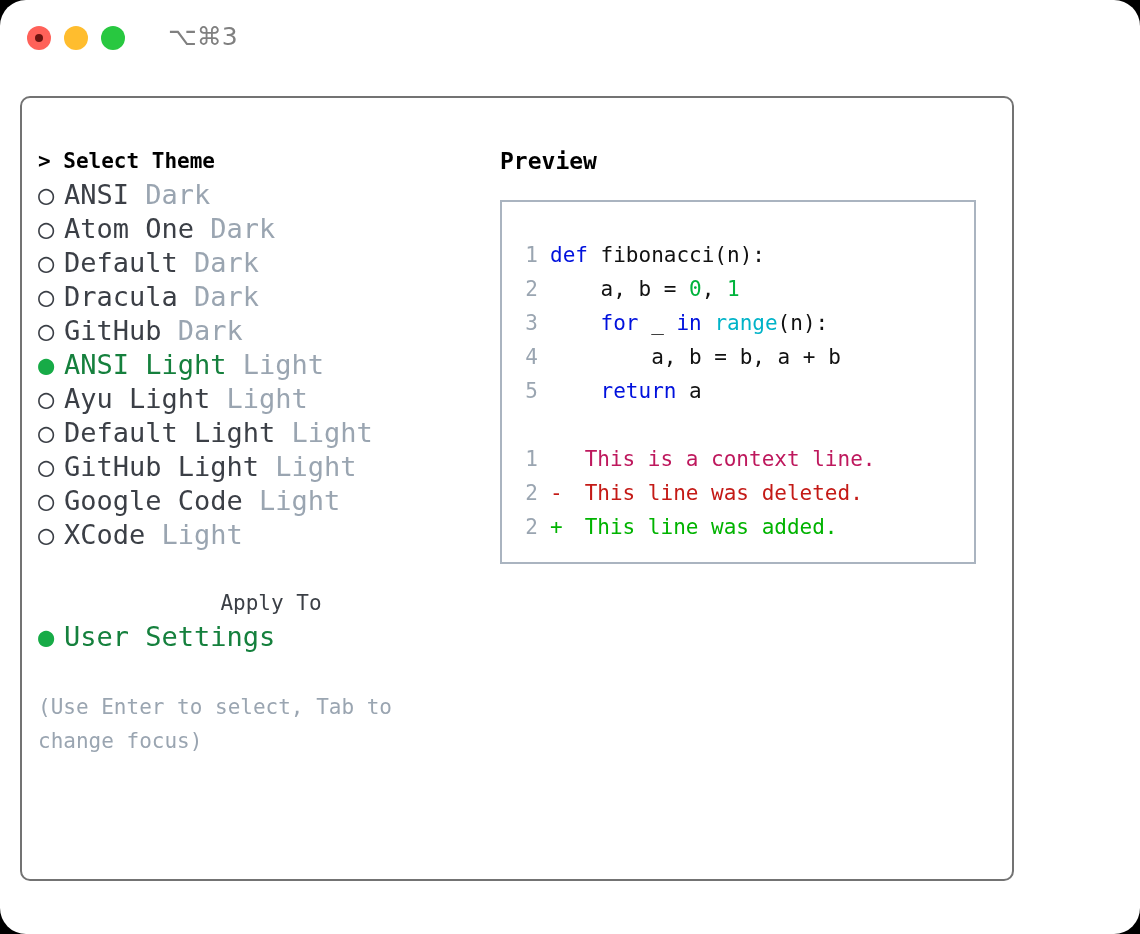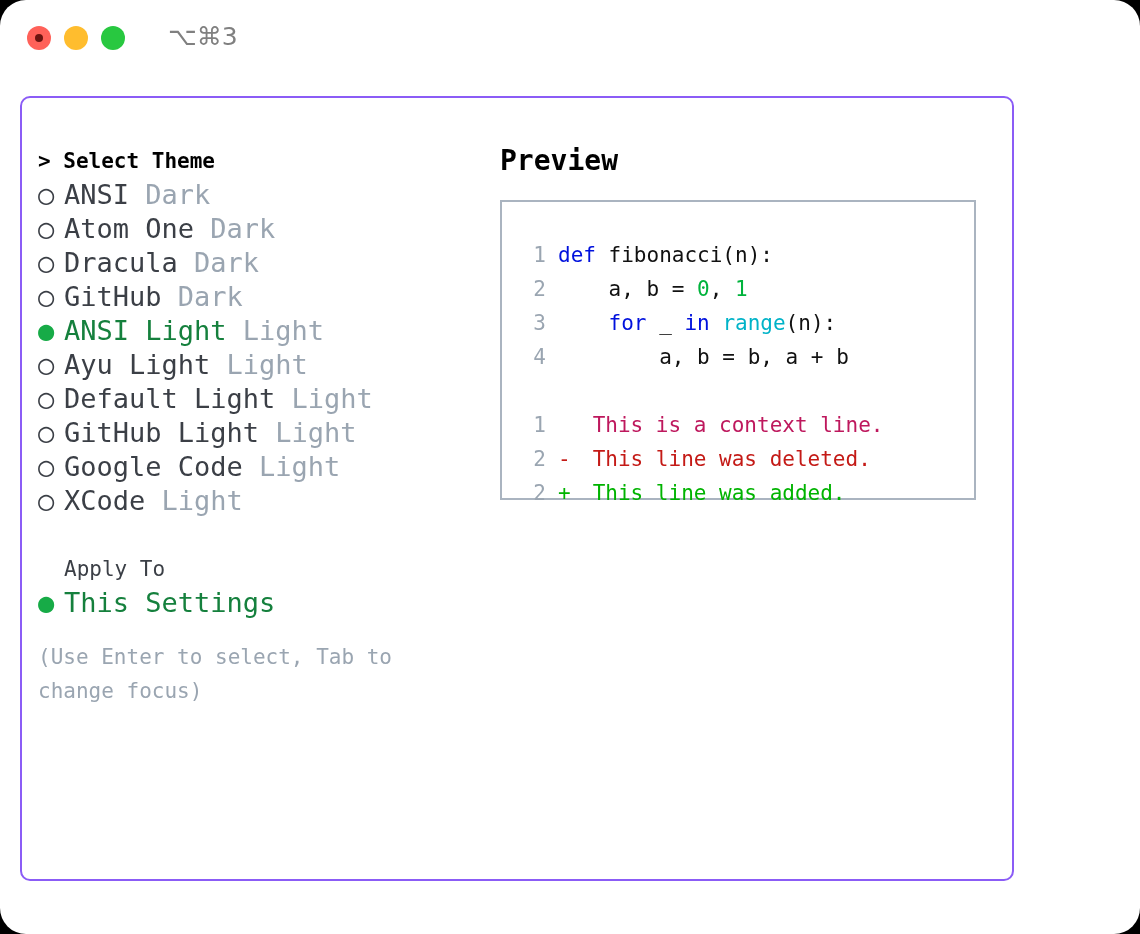--- a/index.html
+++ b/index.html
@@ -73,7 +73,7 @@
     top: 96px;
     width: 994px;
     height: 785px;
-    border: 2px solid #8b5cf6;
+    border: 2px solid #737373;
     border-radius: 10px;
     box-sizing: border-box;
     background: #ffffff;

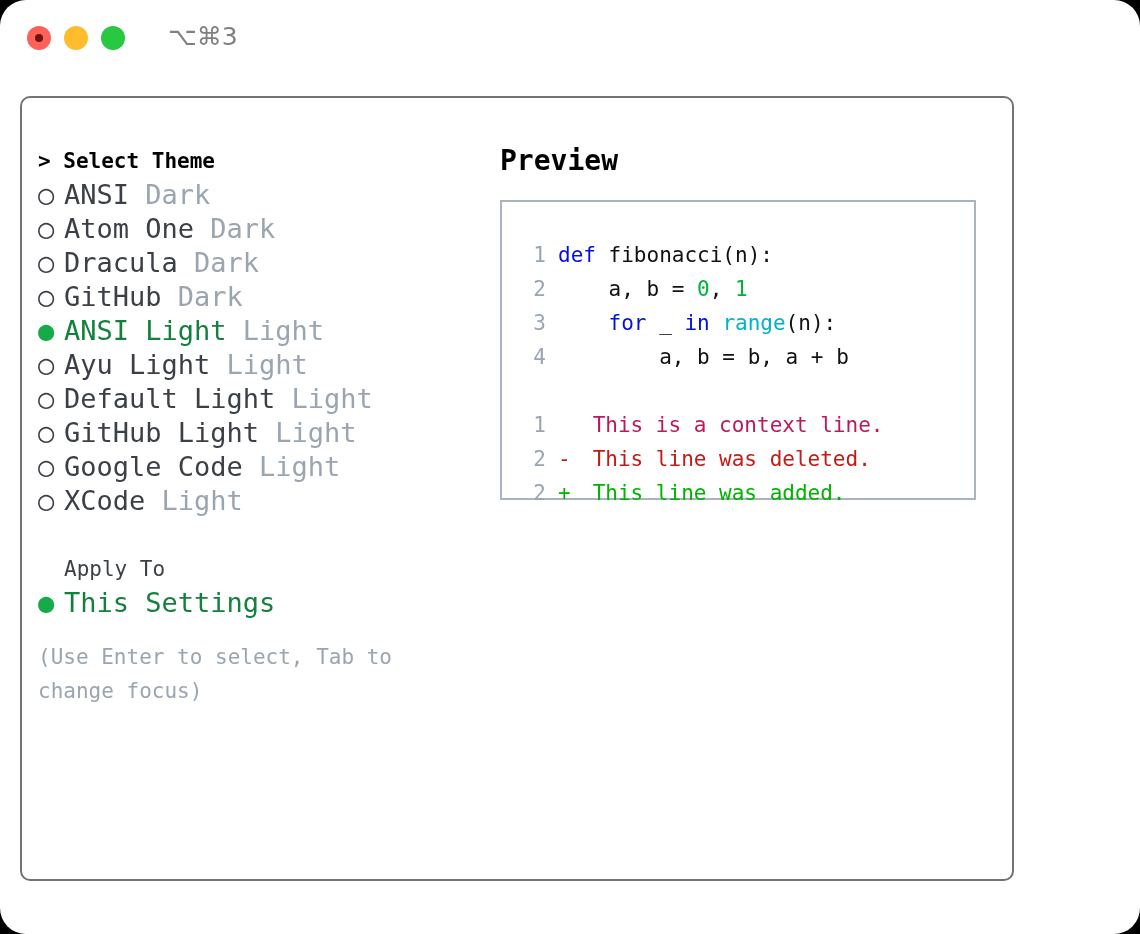--- a/index.html
+++ b/index.html
@@ -143,7 +143,7 @@
   }
   
   .preview-title {
-    font-size: 28px;
+    font-size: 23px;
     font-weight: bold;
     color: #000000;
     height: 34px;

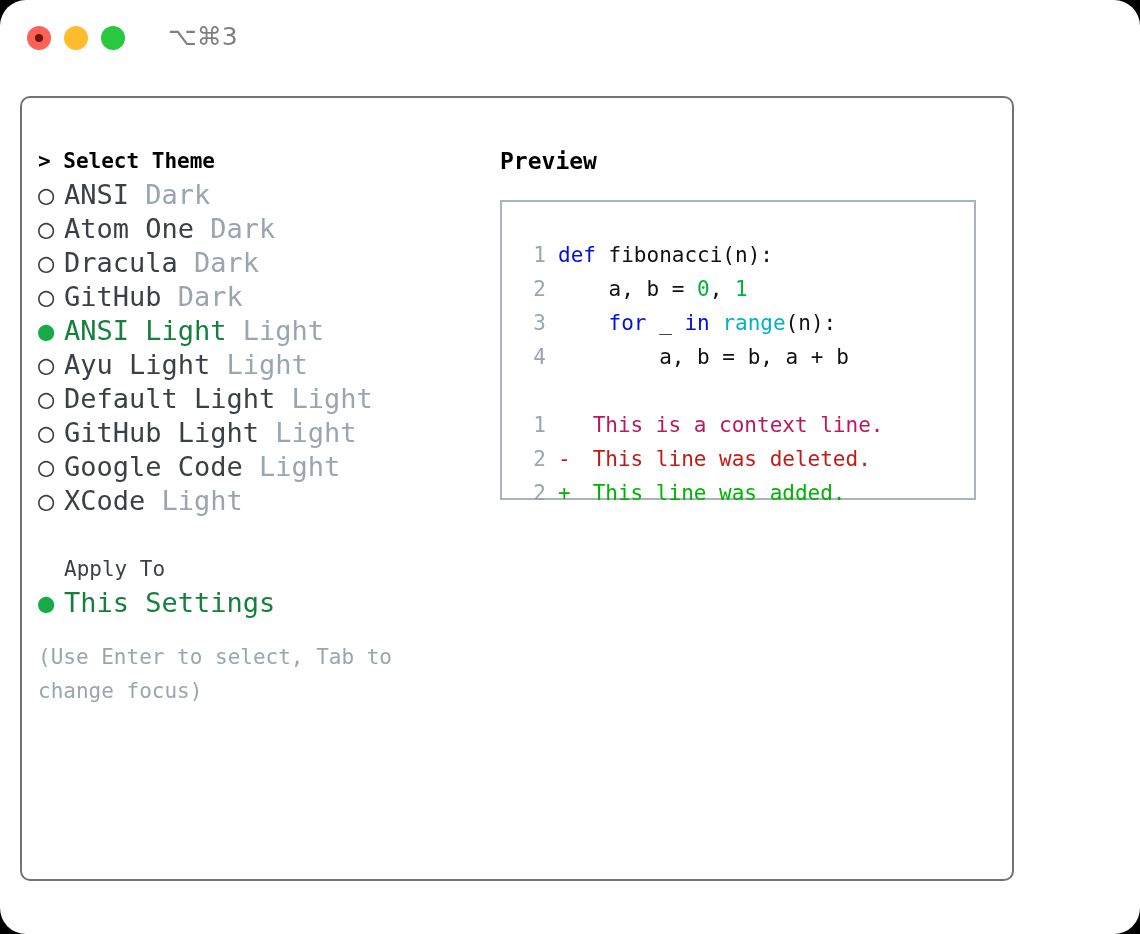--- a/index.html
+++ b/index.html
@@ -208,6 +208,7 @@
         <div id="theme-list">
             <div class="row"><span class="marker marker-off">○</span><span class="name-off">ANSI</span><span class="suffix"> Dark</span></div>
             <div class="row"><span class="marker marker-off">○</span><span class="name-off">Atom One</span><span class="suffix"> Dark</span></div>
+            <div class="row"><span class="marker marker-off">○</span><span class="name-off">Default</span><span class="suffix"> Dark</span></div>
             <div class="row"><span class="marker marker-off">○</span><span class="name-off">Dracula</span><span class="suffix"> Dark</span></div>
             <div class="row"><span class="marker marker-off">○</span><span class="name-off">GitHub</span><span class="suffix"> Dark</span></div>
             <div class="row"><span class="marker marker-on">●</span><span class="name-on">ANSI Light</span><span class="suffix"> Light</span></div>

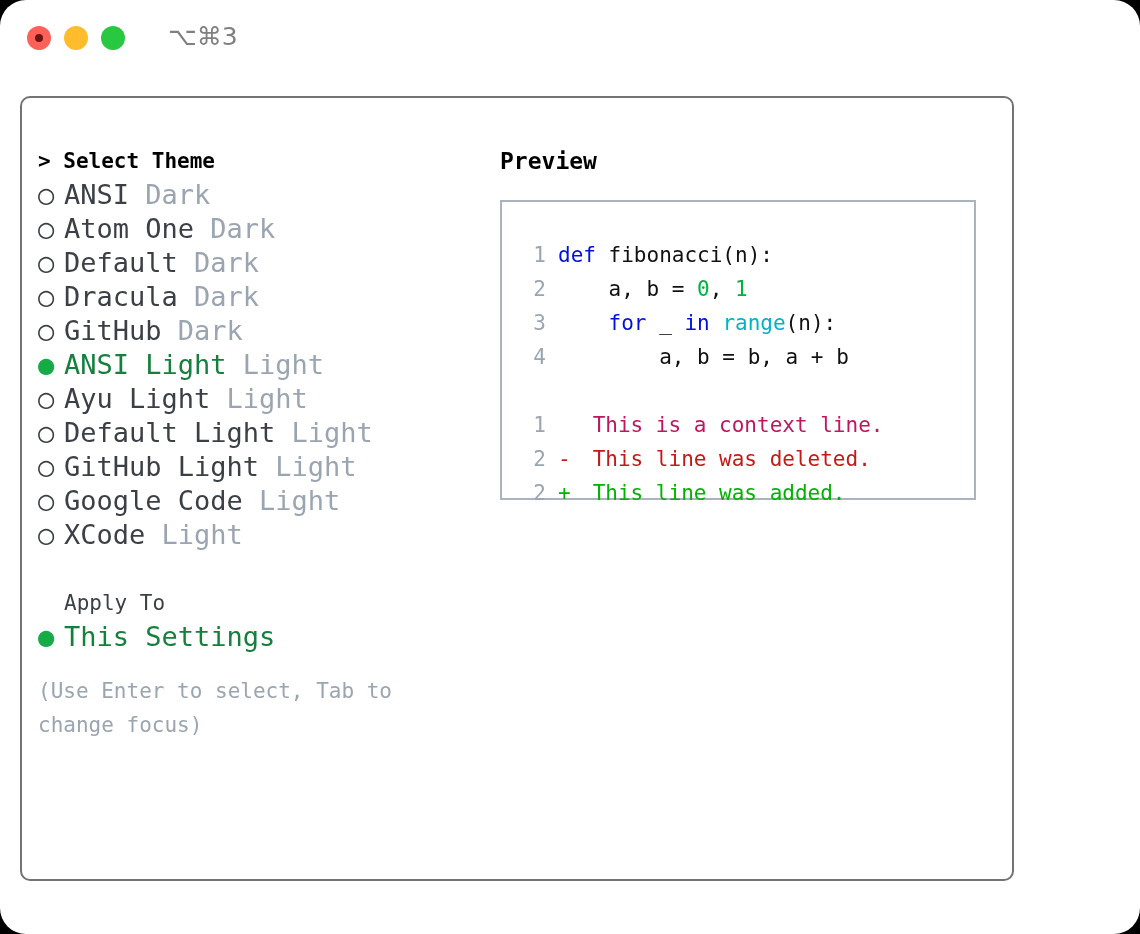--- a/index.html
+++ b/index.html
@@ -153,11 +153,11 @@
   .preview-box {
     margin-top: 22px;
     width: 476px;
-    height: 300px;
+    height: 364px;
     border: 2px solid #aab4c0;
     box-sizing: border-box;
     background: #ffffff;
-    padding: 36px 0 0 18px;
+    padding: 36px 0 0 10px;
   }
   .code-line {
     font-size: 21px;

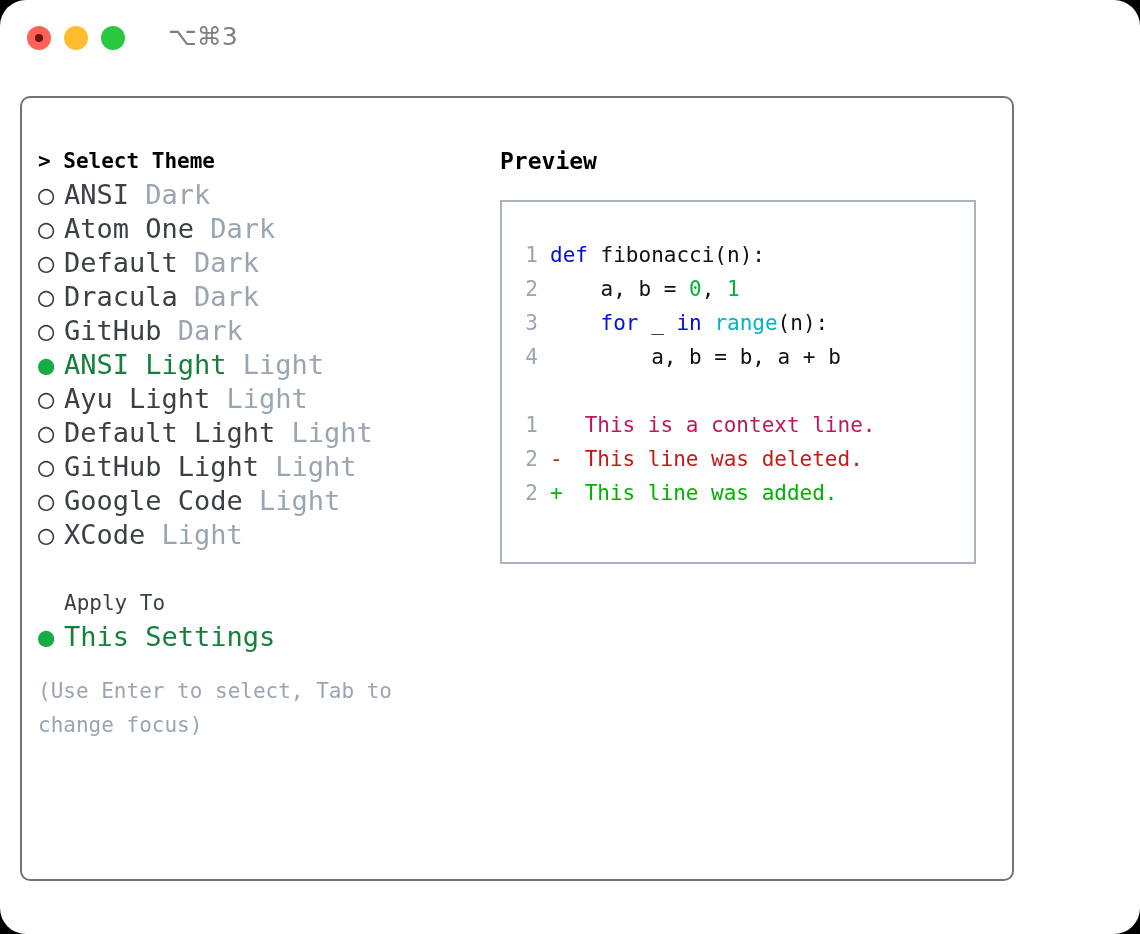--- a/index.html
+++ b/index.html
@@ -237,6 +237,7 @@
               <div class="code-line"><span class="lineno">2</span><span class="tok-txt">    a, b = </span><span class="tok-num">0</span><span class="tok-txt">, </span><span class="tok-num">1</span></div>
               <div class="code-line"><span class="lineno">3</span><span class="tok-kw">    for</span><span class="tok-txt"> _ </span><span class="tok-kw">in </span><span class="tok-fn">range</span><span class="tok-txt">(n):</span></div>
               <div class="code-line"><span class="lineno">4</span><span class="tok-txt">        a, b = b, a + b</span></div>
+              <div class="code-line"><span class="lineno">5</span><span class="tok-kw">    return </span><span class="tok-txt">a</span></div>
             </div>
           <div class="blank-line"></div>
           <div id="diff-block">

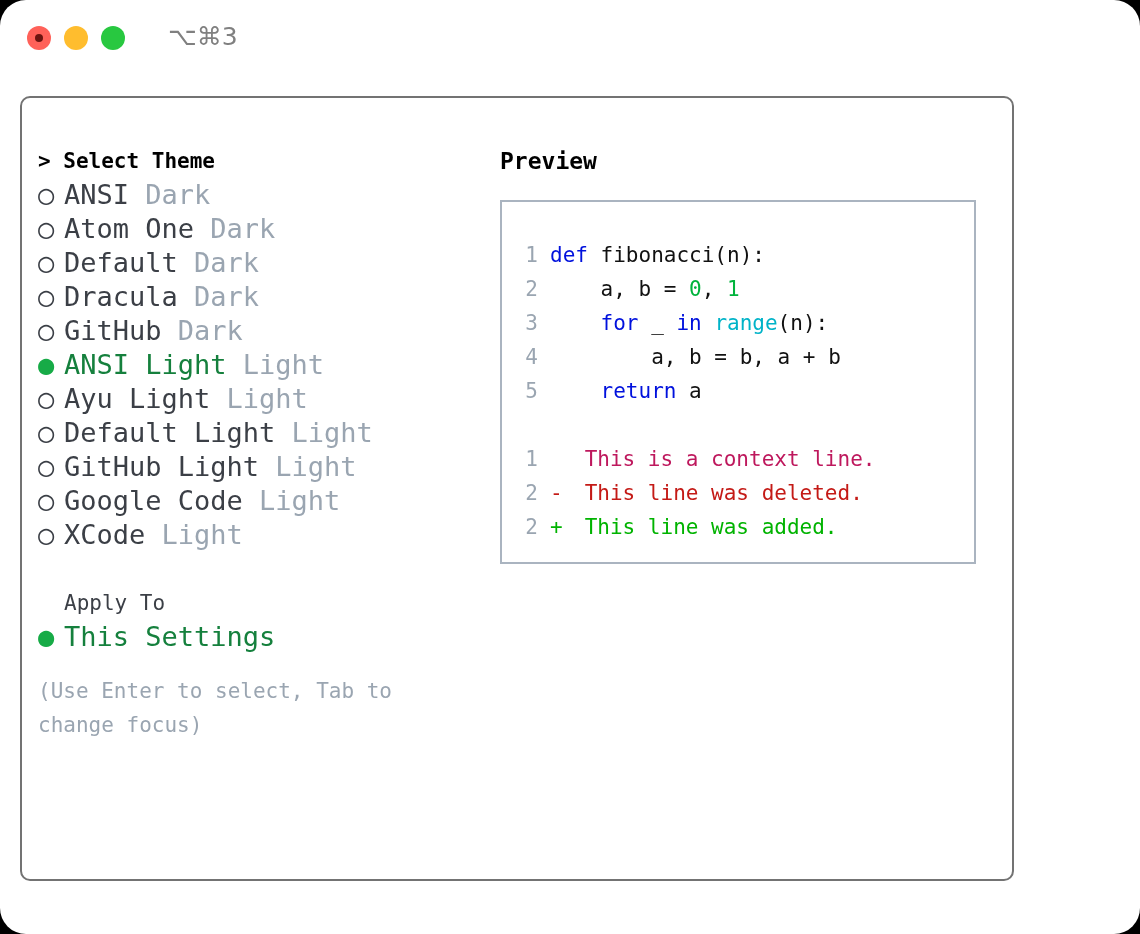--- a/index.html
+++ b/index.html
@@ -132,6 +132,7 @@
     color: #3b3f46;
     white-space: pre;
     padding-left: 26px;
+    text-align: center;
   }
   .hint {
     margin-top: 20px;

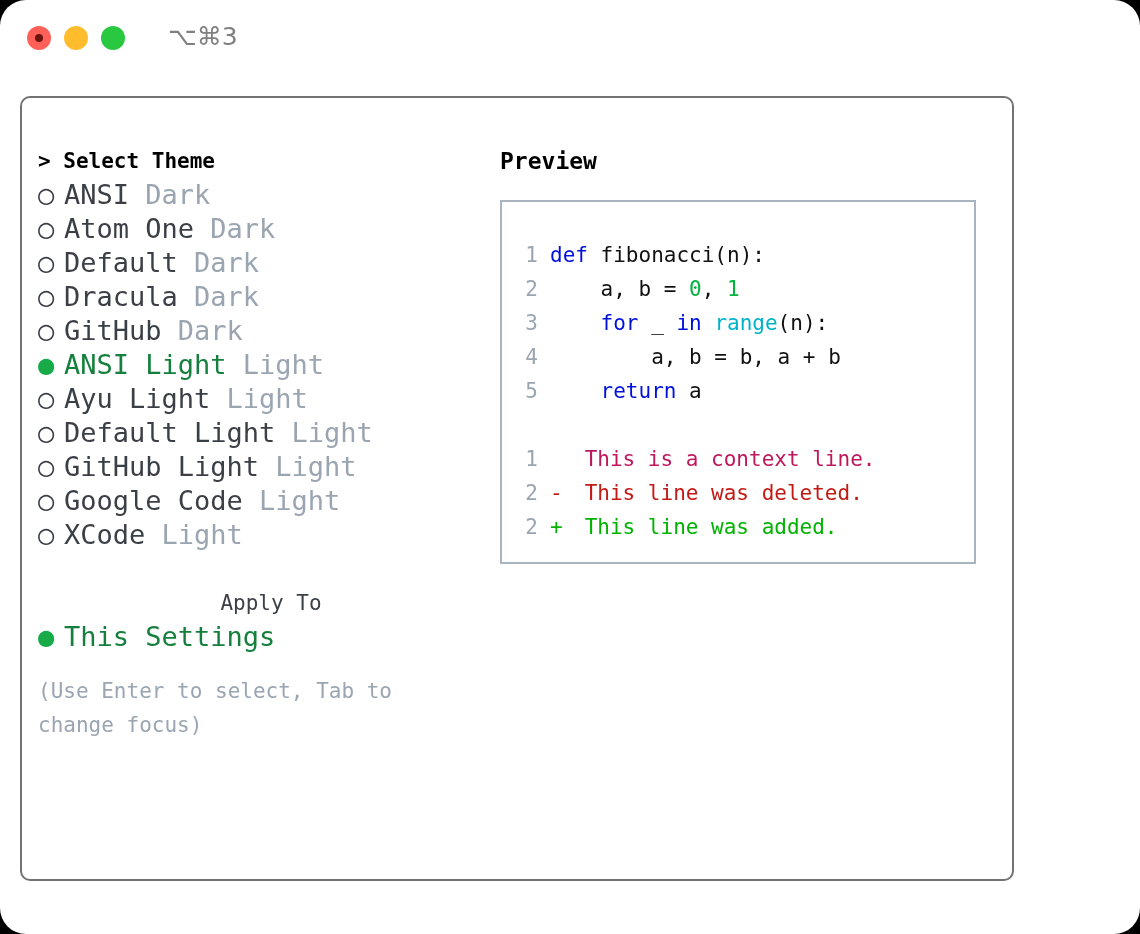--- a/index.html
+++ b/index.html
@@ -224,7 +224,7 @@
 
         <div class="apply-title">Apply To</div>
         <div id="apply-list">
-            <div class="row"><span class="marker marker-on">●</span><span class="name-on">This Settings</span></div>
+            <div class="row"><span class="marker marker-on">●</span><span class="name-on">User Settings</span></div>
           </div>
 
         <div class="hint">(Use Enter to select, Tab to change focus)</div>

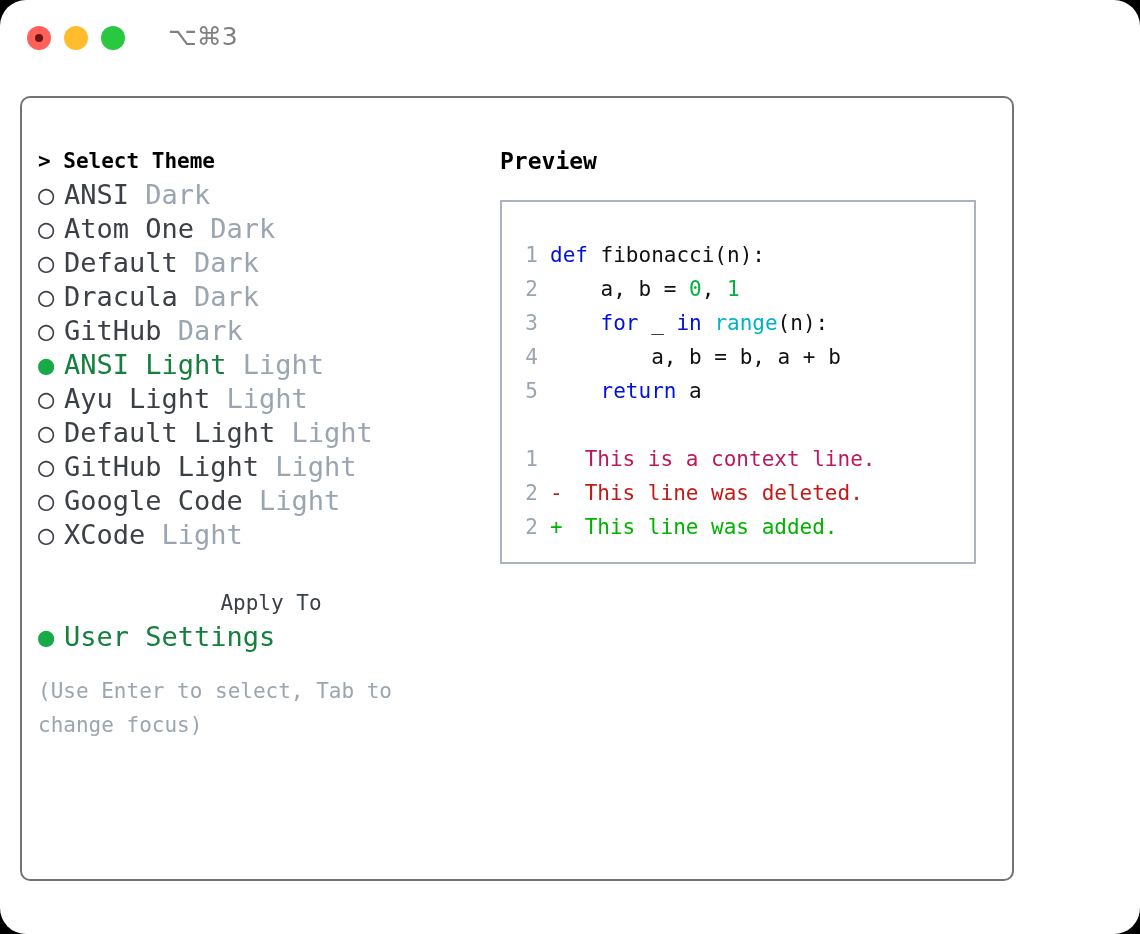--- a/index.html
+++ b/index.html
@@ -135,7 +135,7 @@
     text-align: center;
   }
   .hint {
-    margin-top: 20px;
+    margin-top: 36px;
     font-size: 21px;
     line-height: 34px;
     color: #9aa5b1;

